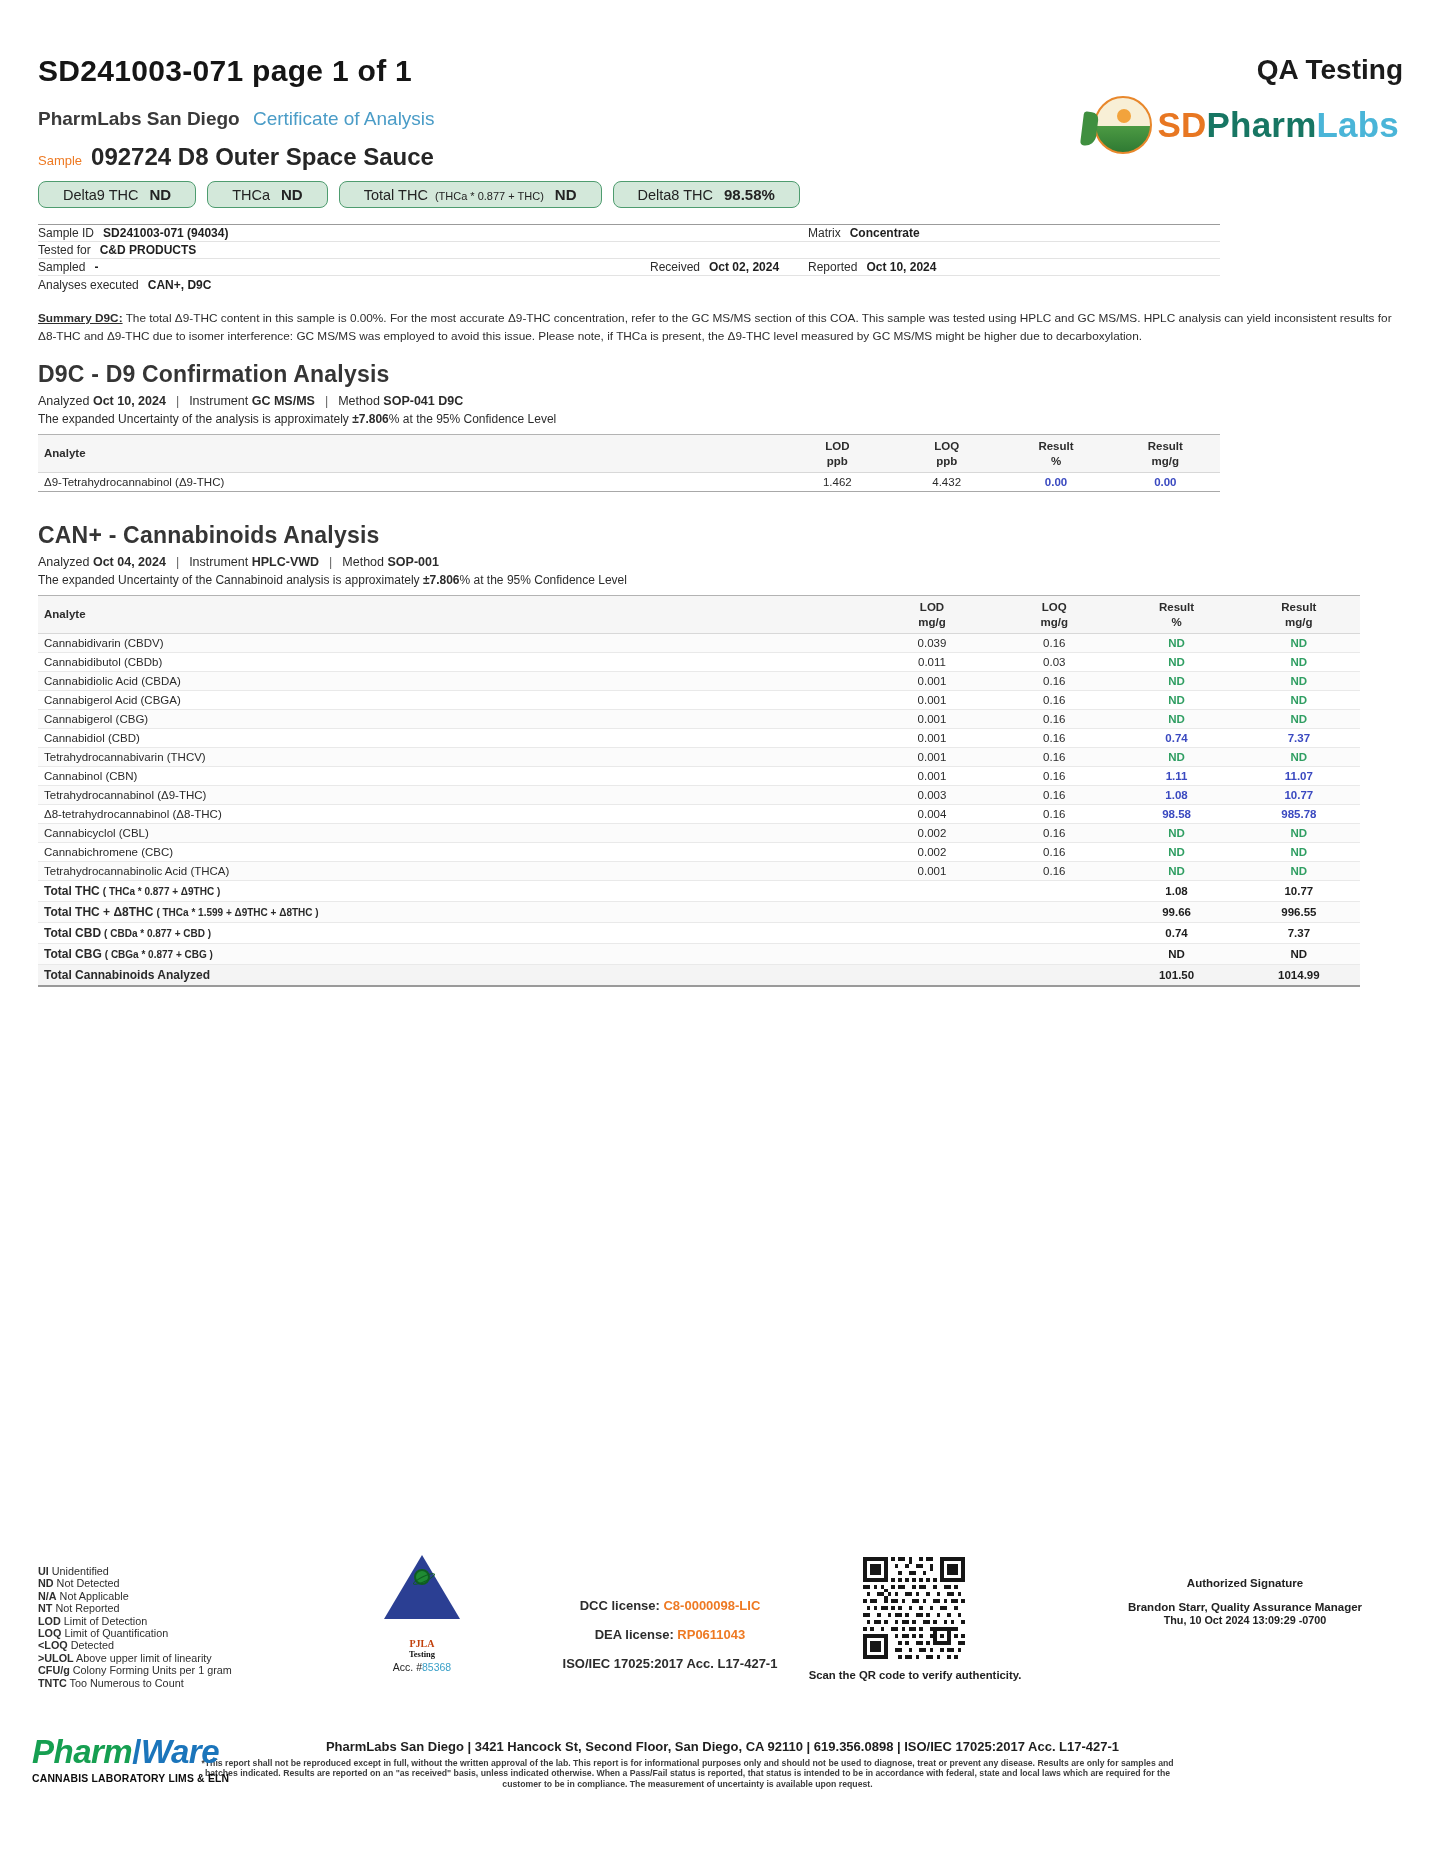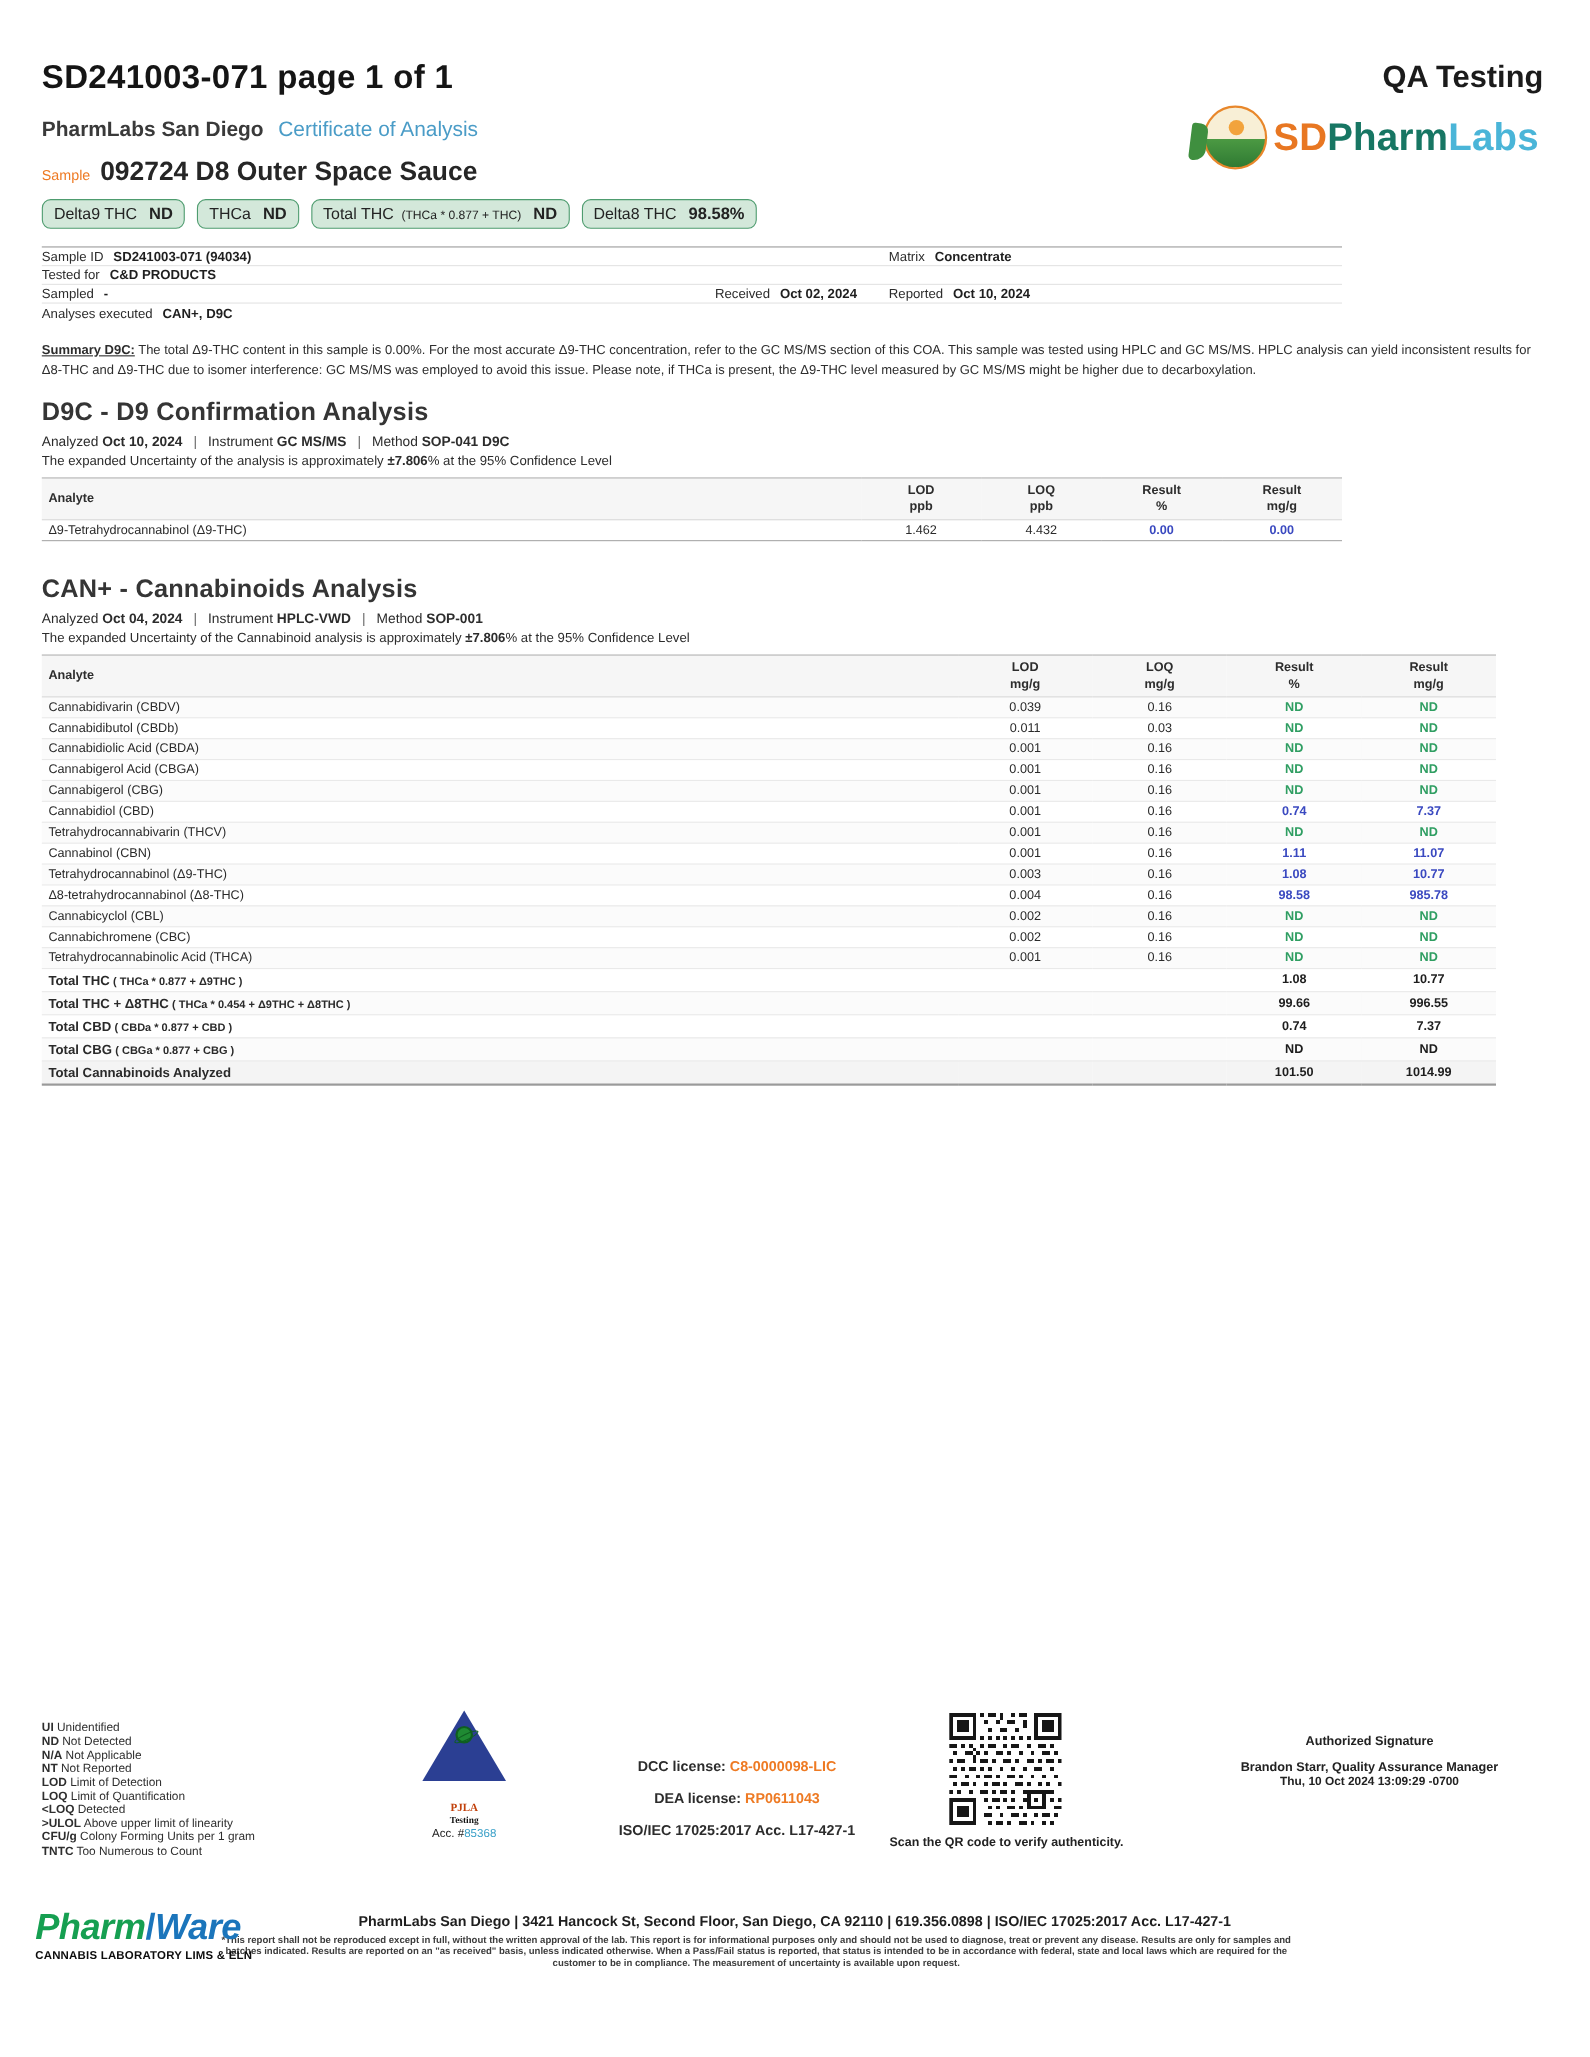--- a/index.html
+++ b/index.html
@@ -29,7 +29,7 @@
   .sample-name { font-size:24px; font-weight:700; color:#262626; }
 
   .badges { display:flex; gap:11px; padding:10px 38px 0; }
-  .badge { background:#d3e8da; border:1.5px solid #4e9c6f; border-radius:8px; padding:4px 10px;
+  .badge { background:#d3e8da; border:1.5px solid #4e9c6f; border-radius:8px; padding:4px 24px;
       font-size:14.5px; color:#232323; display:flex; align-items:baseline; gap:11px; white-space:nowrap; }
   .badge .f { font-size:11px; margin-left:-4px; }
   .badge .v { font-weight:700; font-size:15px; }

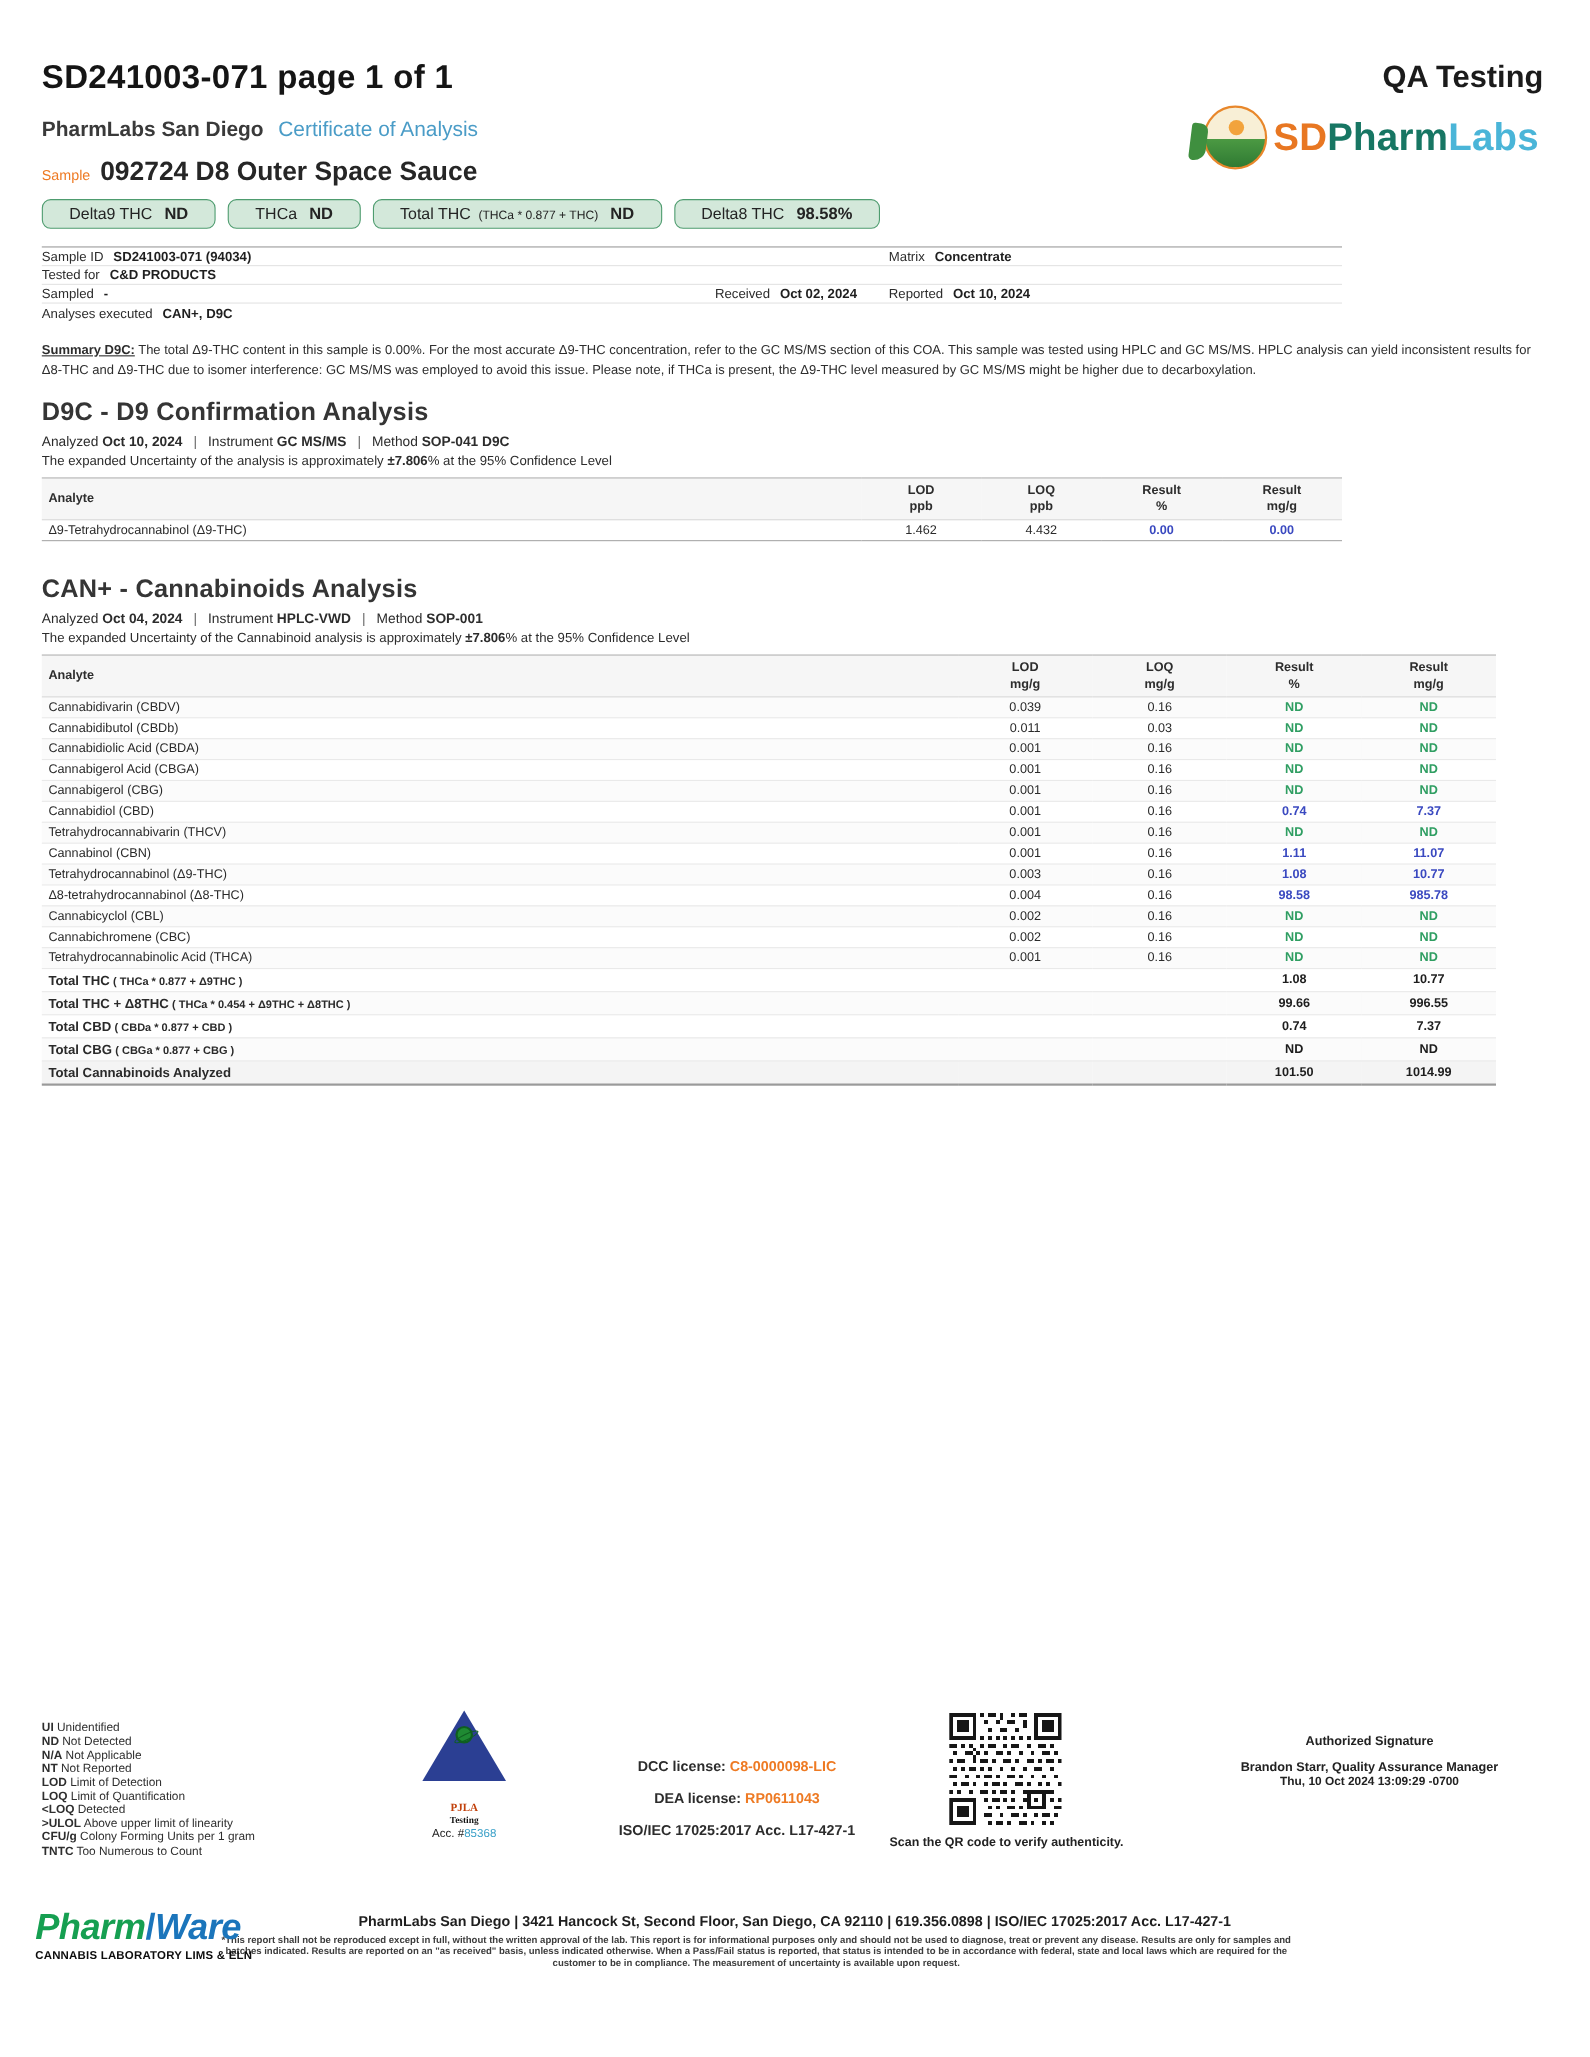--- a/index.html
+++ b/index.html
@@ -391,7 +391,7 @@
           <td class="tres">10.77</td>
         </tr>
       <tr class="tot-row">
-          <td class="an"><b>Total THC + Δ8THC</b><span class="form">( THCa * 0.454 + Δ9THC + Δ8THC )</span></td>
+          <td class="an"><b>Total THC + Δ8THC</b><span class="form">( THCa * 1.599 + Δ9THC + Δ8THC )</span></td>
           <td></td>
           <td></td>
           <td class="tres">99.66</td>

